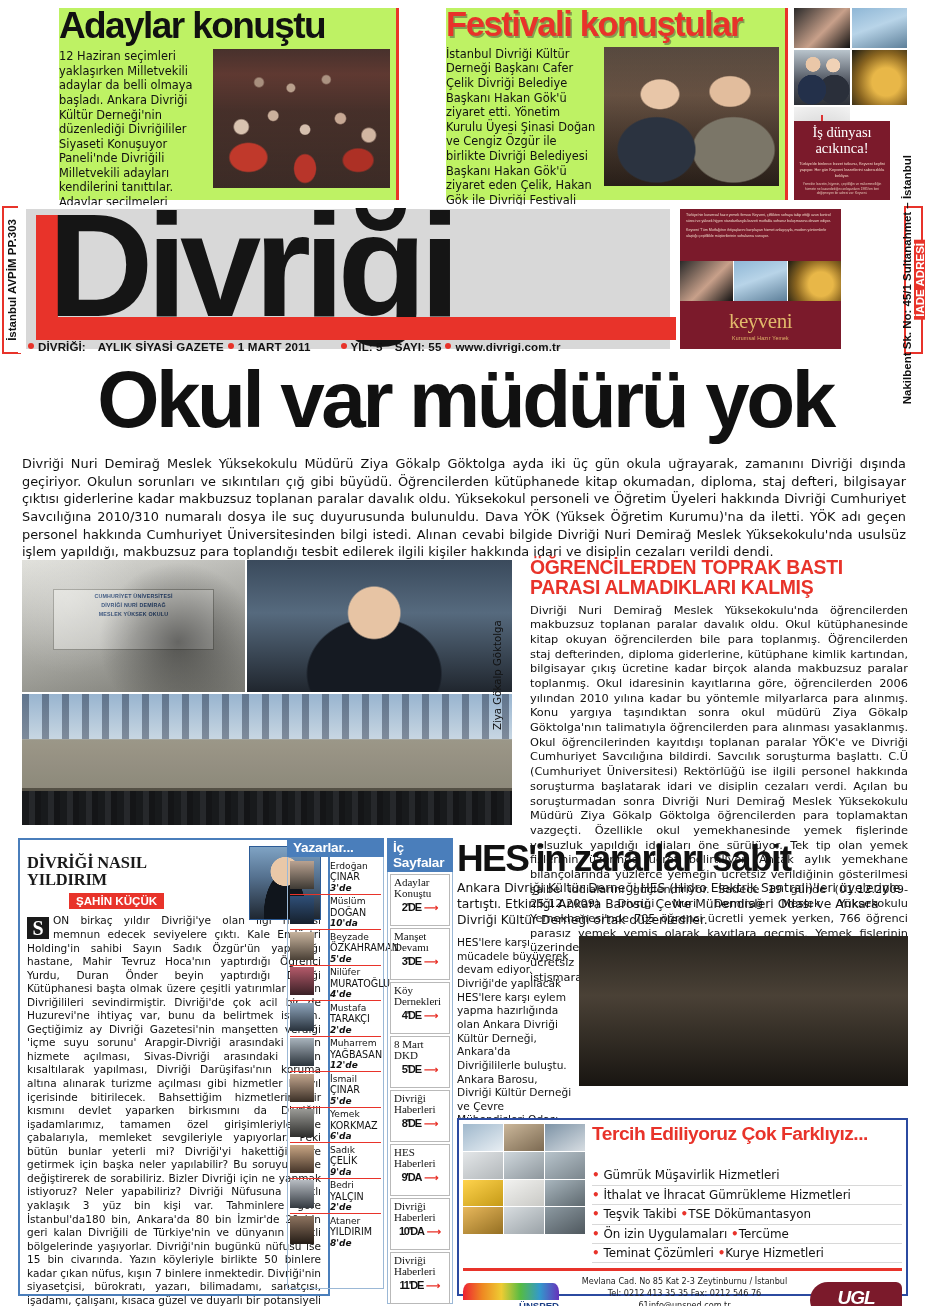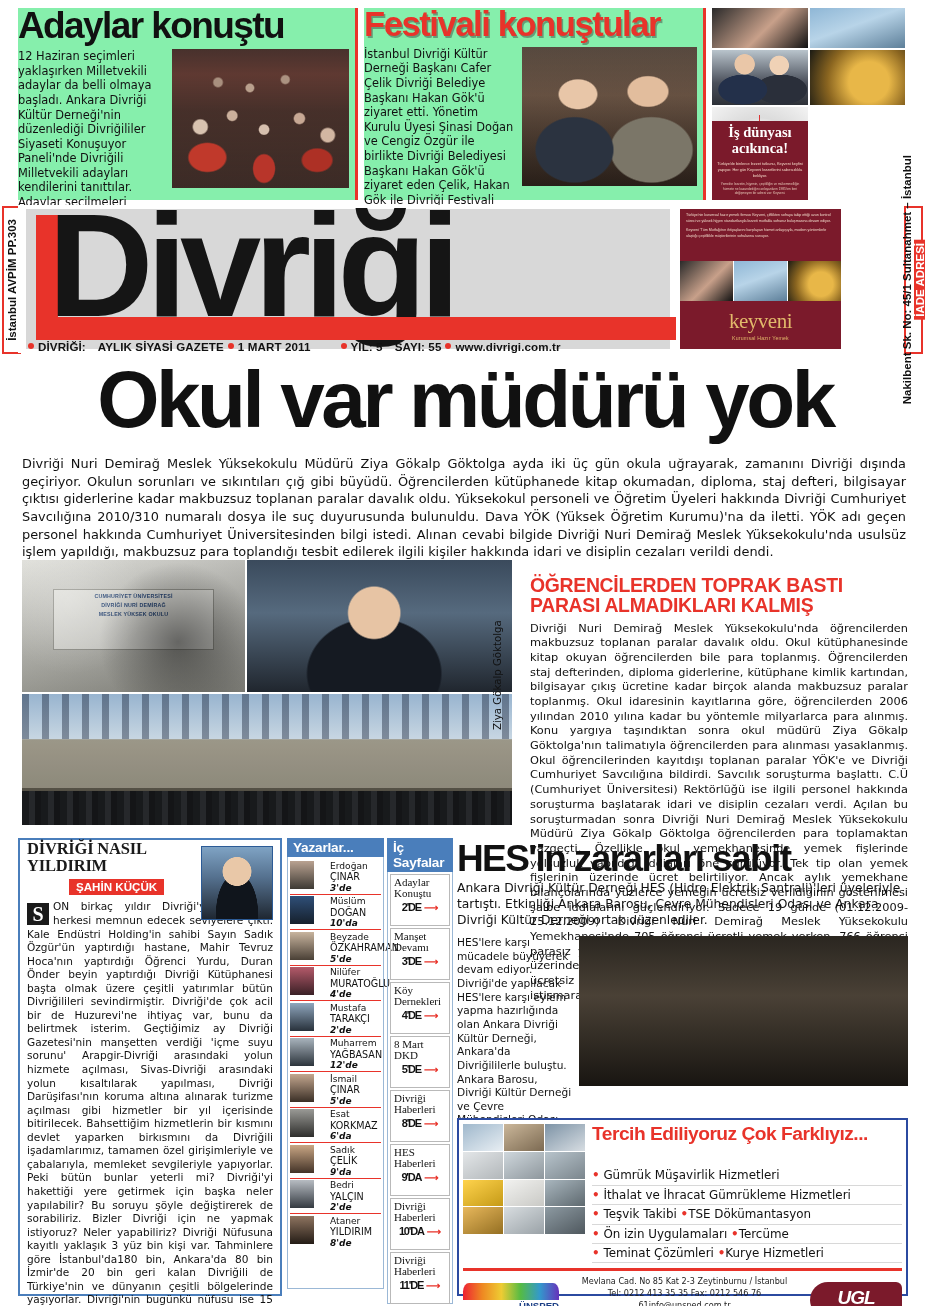--- a/index.html
+++ b/index.html
@@ -18,7 +18,7 @@
   
   .topstrip { position: absolute; left: 18px; top: 8px; width: 889px; height: 192px; display: flex; gap: 6px; }
 
-  .teaser { position: relative; background: #86efac; }
+  .teaser { position: relative; background: #bef264; margin-left: 41px; }
   .teaser-a { width: 340px; border-right: 3px solid #E8332A; padding-right: 6px;}
   .teaser-b { width: 342px; border-right: 3px solid #E8332A; padding-right: 6px;}
 

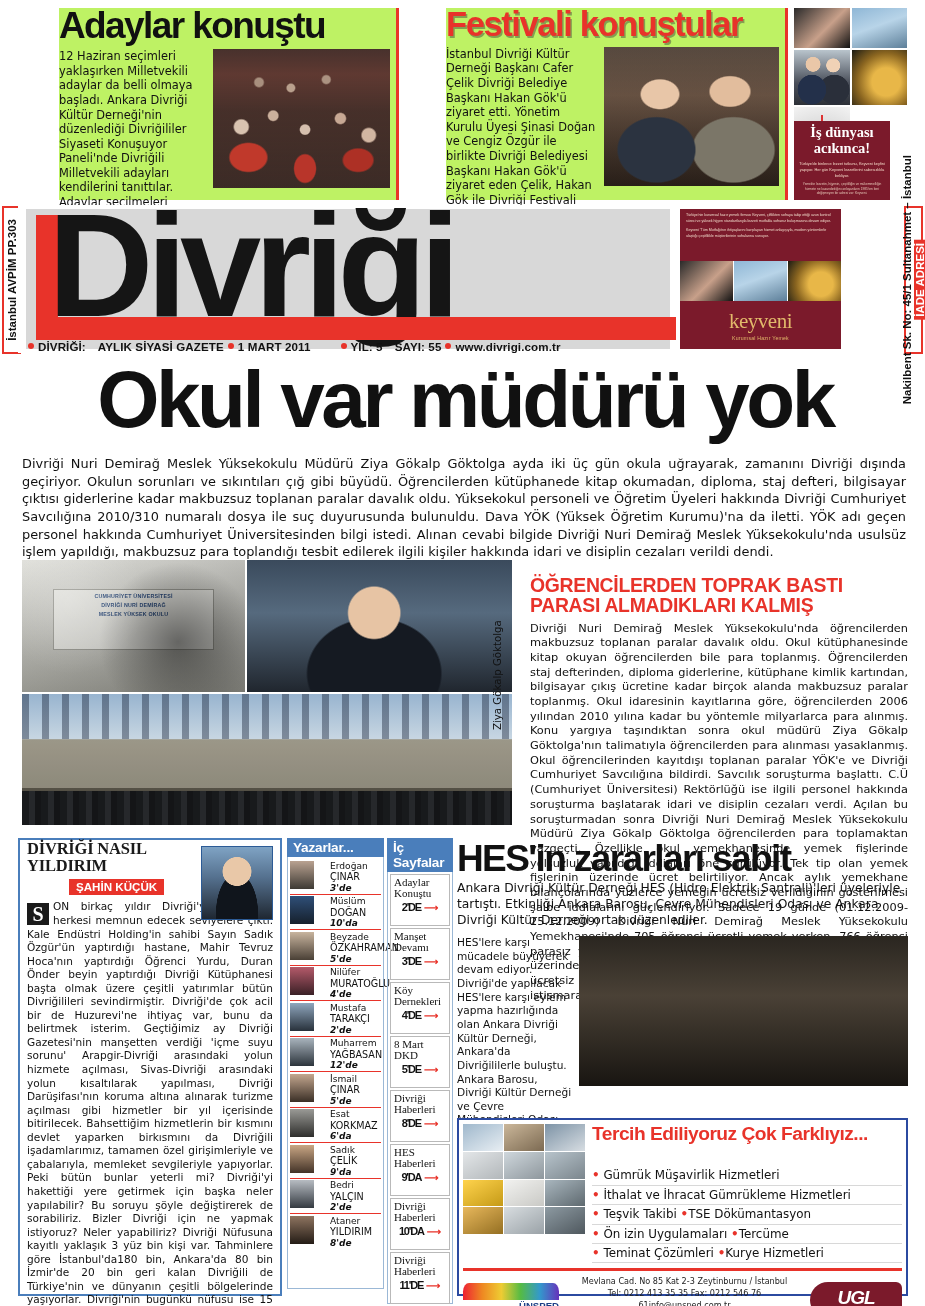--- a/index.html
+++ b/index.html
@@ -100,7 +100,7 @@
     position: absolute; left: 0; top: 113px; width: 96px; height: 80px;
     background: #7B1A2B; color: #fff; text-align: center; padding: 4px 3px 2px;
   }
-  .bizmsg .t1 { font-family: "Liberation Serif", serif; font-size: 14.5px; line-height: 1.08; font-weight: bold; }
+  .bizmsg .t1 { font-family: "Liberation Serif", serif; font-size: 14.5px; line-height: 1.08; }
   .bizmsg .t2 { font-size: 3.9px; line-height: 1.45; margin-top: 5px; color: #f3d7c6; }
   .bizmsg .t3 { font-size: 3.2px; line-height: 1.4; margin-top: 4px; color: #e6c9b9; }
 

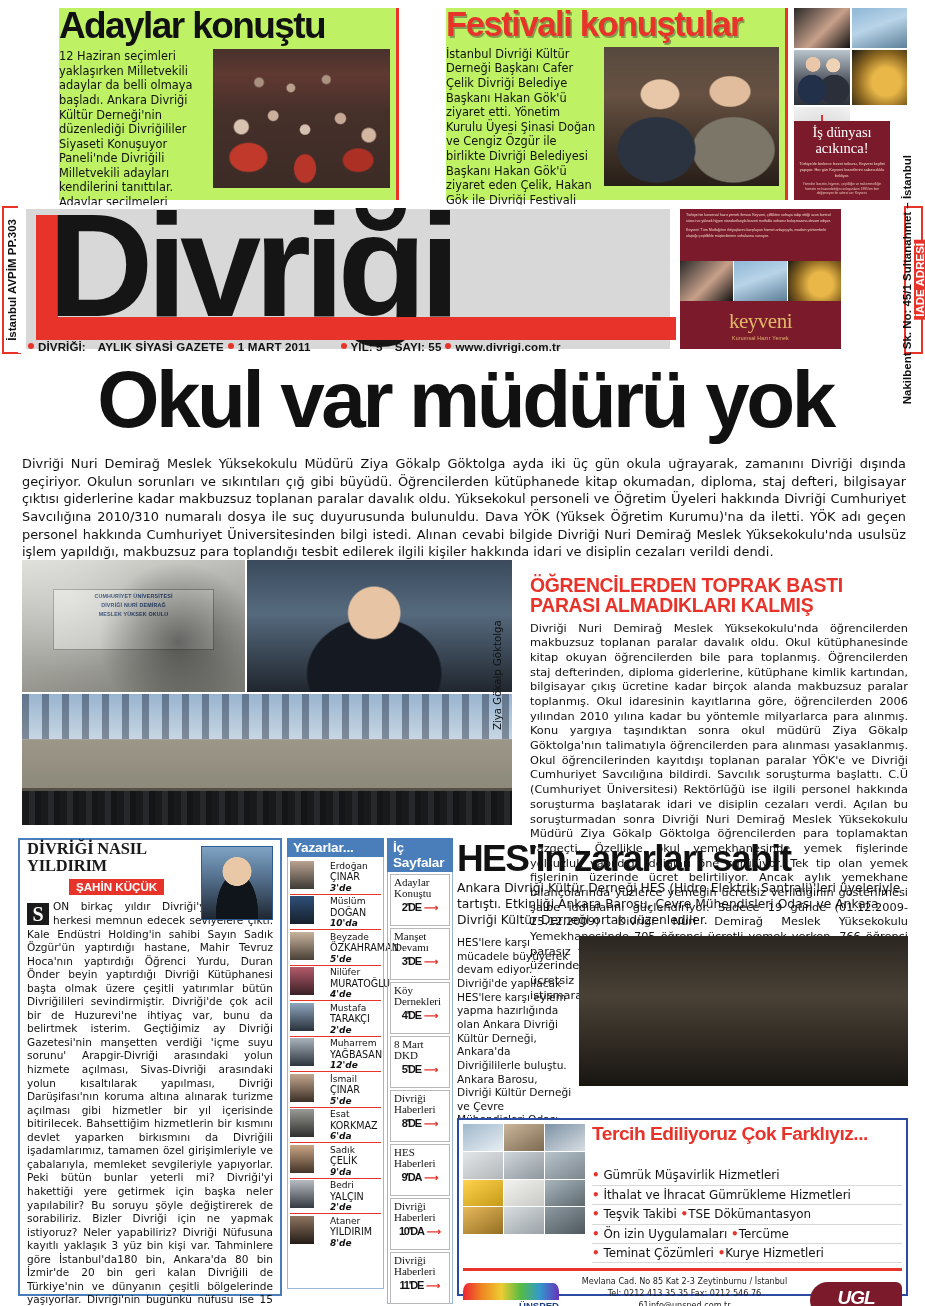--- a/index.html
+++ b/index.html
@@ -178,7 +178,7 @@
     font-family:"DejaVu Sans", sans-serif;
   }
 
-  .side-art { position:absolute; left: 530px; top: 576px; width: 378px; }
+  .side-art { position:absolute; left: 530px; top: 558px; width: 378px; }
   .side-art h2 {
     color:#E8332A; font-size: 19.4px; font-weight: bold; line-height: 1.02;
     letter-spacing:-.3px; font-family:"Liberation Sans", sans-serif;

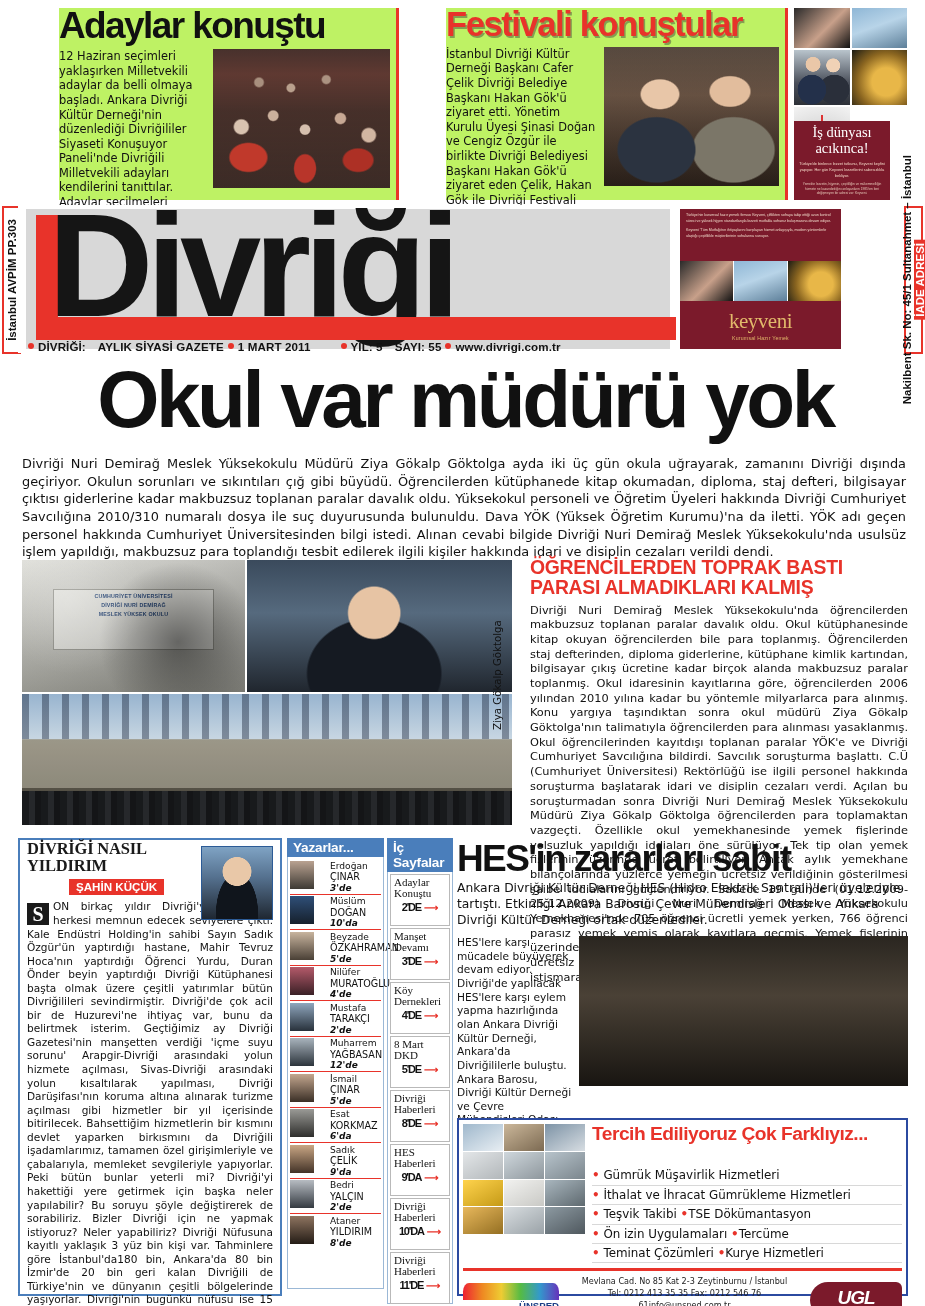--- a/index.html
+++ b/index.html
@@ -189,7 +189,7 @@
   }
 
   
-  .col-op { position:absolute; left: 18px; top: 838px; width: 264px; height: 458px; border: 2px solid #4a7ebb; background:#fff; padding: 0 7px; }
+  .col-op { position:absolute; left: 18px; top: 838px; width: 312px; height: 458px; border: 2px solid #4a7ebb; background:#fff; padding: 14px 7px; }
   .op-title { font-size: 16.5px; font-weight: bold; color:#1a1a1a; line-height:1.06; letter-spacing:-.2px; width:150px;
               font-family:"Liberation Serif", serif;}
   .op-photo { position:absolute; right: 7px; top: 6px; width: 72px; height: 74px; border:1px solid #2c5b96;

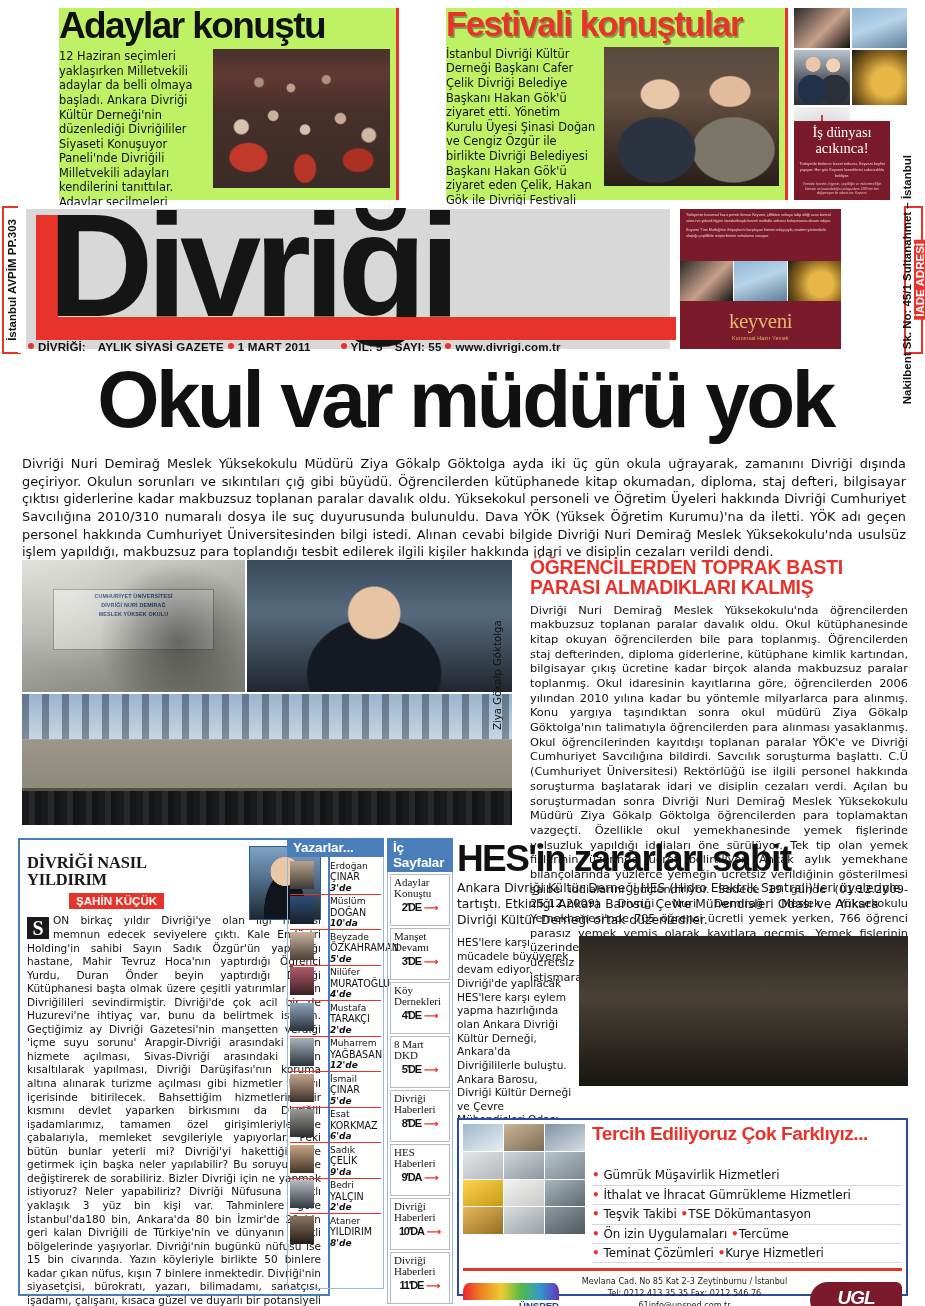--- a/index.html
+++ b/index.html
@@ -440,7 +440,7 @@
         </div>
         <div class="wr">
           <div class="wr-ph" style="background: linear-gradient(rgb(154, 154, 150), rgb(46, 46, 44));"></div>
-          <div class="wr-name"><span>Esat</span><br><span class="sur">KORKMAZ</span> <span class="pg">6'da</span></div>
+          <div class="wr-name"><span>Yemek</span><br><span class="sur">KORKMAZ</span> <span class="pg">6'da</span></div>
         </div>
         <div class="wr">
           <div class="wr-ph" style="background: linear-gradient(rgb(201, 166, 132), rgb(67, 51, 40));"></div>

